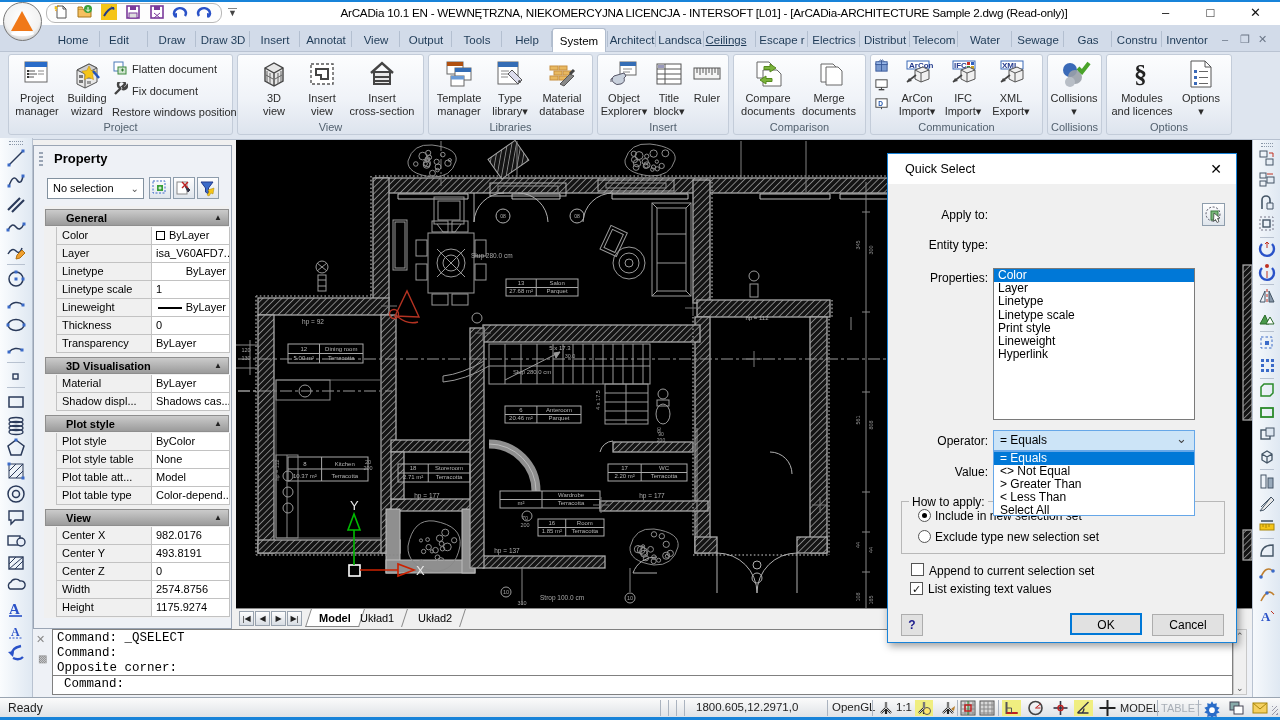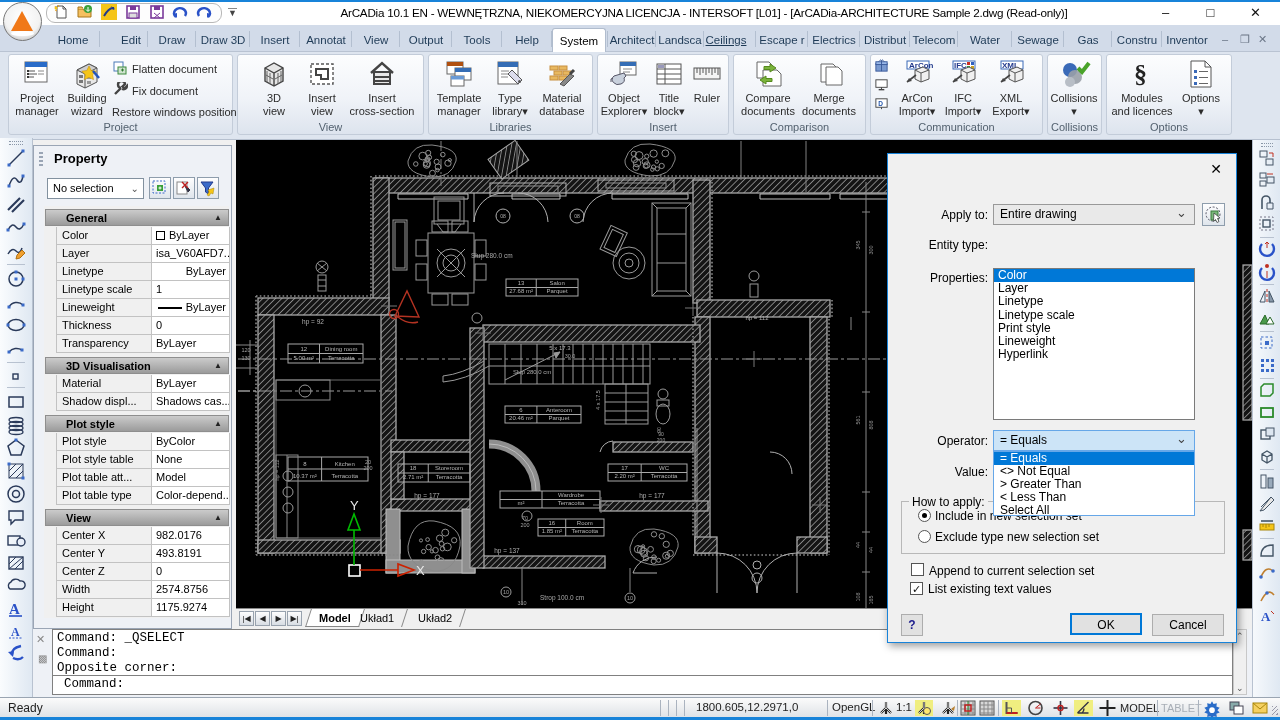--- a/index.html
+++ b/index.html
@@ -150,7 +150,7 @@
 
 <div class="abs" id="tabrow">
     <div class="tab" style="left:46px; width:54px;">Home</div>
-<div class="tab" style="left:108px; width:46px;">Edit</div>
+<div class="tab" style="left:96px; width:46px;">Edit</div>
 <div class="tab" style="left:148px; width:48px;">Draw</div>
 <div class="tab" style="left:196px; width:54px;">Draw 3D</div>
 <div class="tab" style="left:250px; width:50px;">Insert</div>

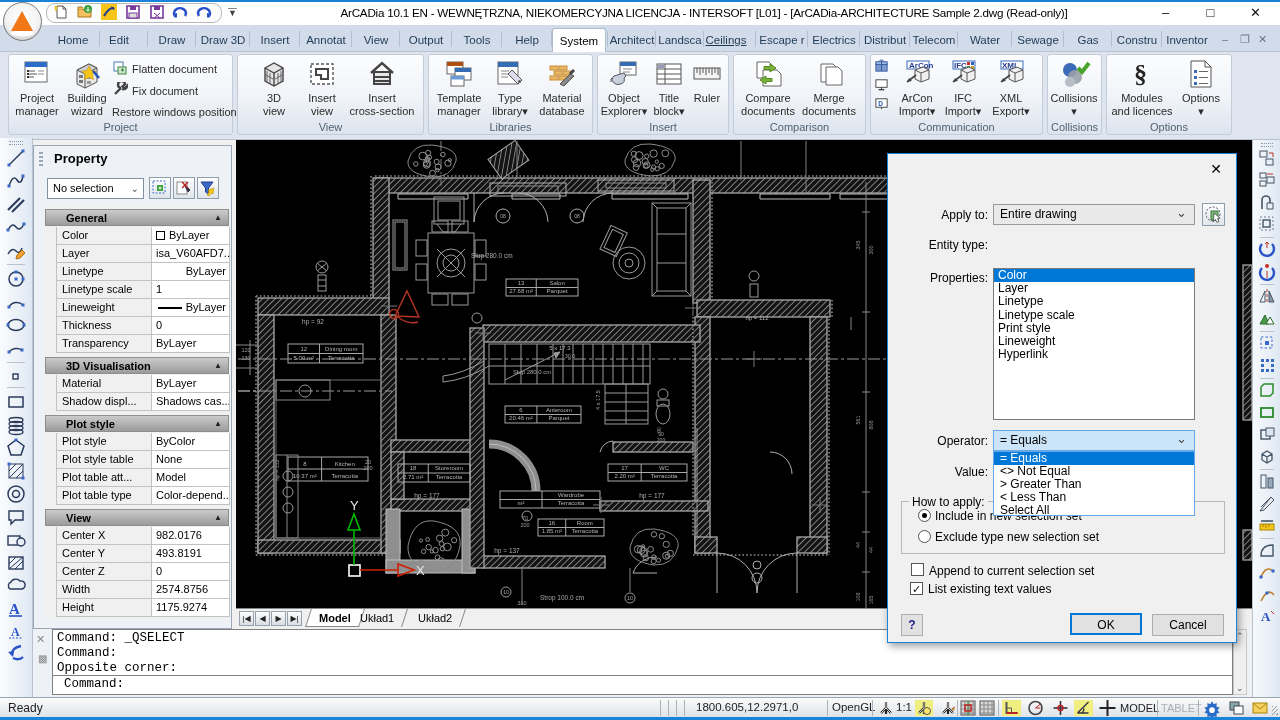--- a/index.html
+++ b/index.html
@@ -1202,6 +1202,9 @@
   </div>
 
 <div class="abs" id="qsdlg">
+  <div id="qstitle">
+      <span>Quick Select</span>
+    </div>
   <div id="qsx">✕</div>
   <div class="qlab" style="left:20px; top:54px; width:80px;">Apply to:</div>
   <div class="qcombo" style="top:50px;">Entire drawing</div>

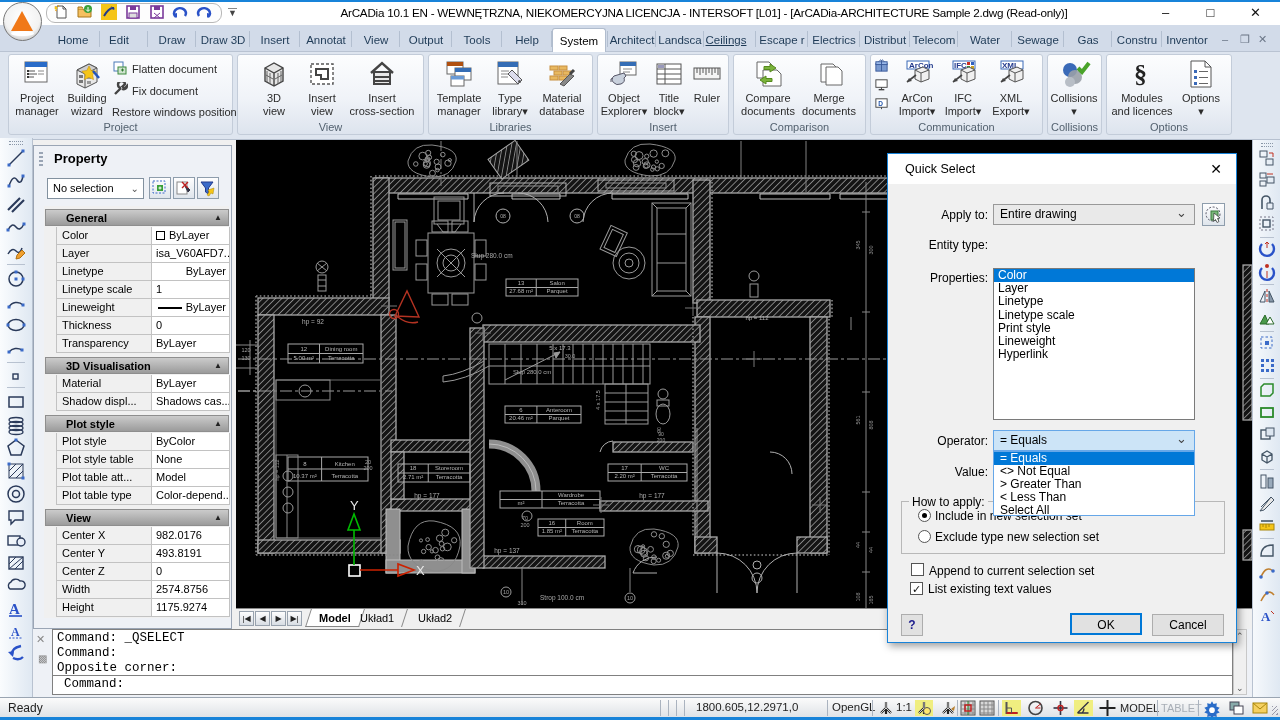--- a/index.html
+++ b/index.html
@@ -1207,7 +1207,6 @@
     </div>
   <div id="qsx">✕</div>
   <div class="qlab" style="left:20px; top:54px; width:80px;">Apply to:</div>
-  <div class="qcombo" style="top:50px;">Entire drawing</div>
   <div style="position:absolute; left:314px; top:49px; width:23px; height:23px; border:1px solid #8e9dac; background:linear-gradient(#fefefe,#dfe5ec);"><svg width="21" height="21" viewBox="0 0 21 21">
         <circle cx="10" cy="10" r="7" fill="none" stroke="#556" stroke-dasharray="2 1.6"></circle>
         <rect x="8" y="7" width="7" height="9" fill="#7ab87a" stroke="#3a7a3a"></rect>

